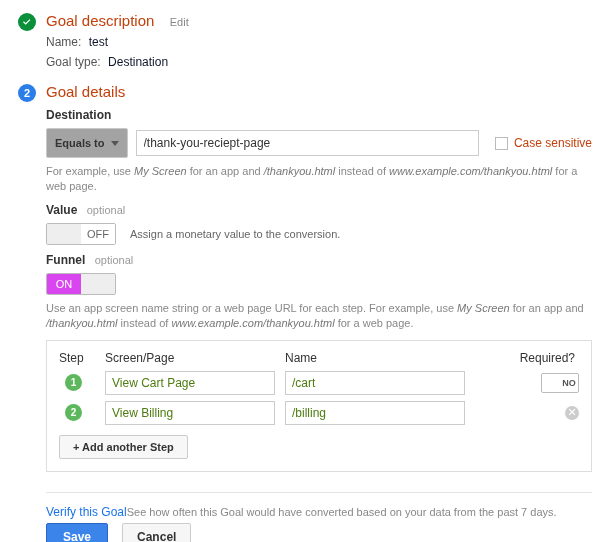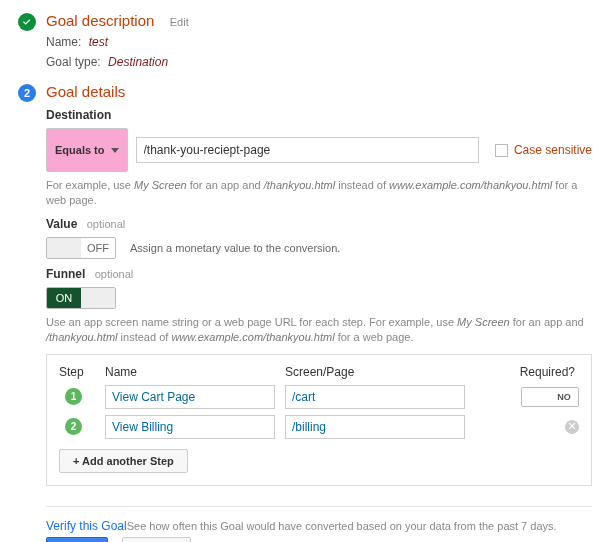--- a/index.html
+++ b/index.html
@@ -27,7 +27,7 @@
   .edit-link { font-size: 11px; color: #888; margin-left: 12px; }
   .kv { margin-top: 6px; font-size: 12px; color: #555; }
   .kv .lbl { color: #555; margin-right: 4px; }
-  .kv .val { font-style: italic; color: #7f1d1d; }
+  .kv .val { color: #0f172a; }
   .sub-h { font-size: 12px; font-weight: bold; color: #333; margin-top: 8px; margin-bottom: 6px; }
   .optional { font-size: 11px; font-weight: normal; color: #999; margin-left: 6px; }
   .row { display: flex; align-items: center; gap: 8px; }

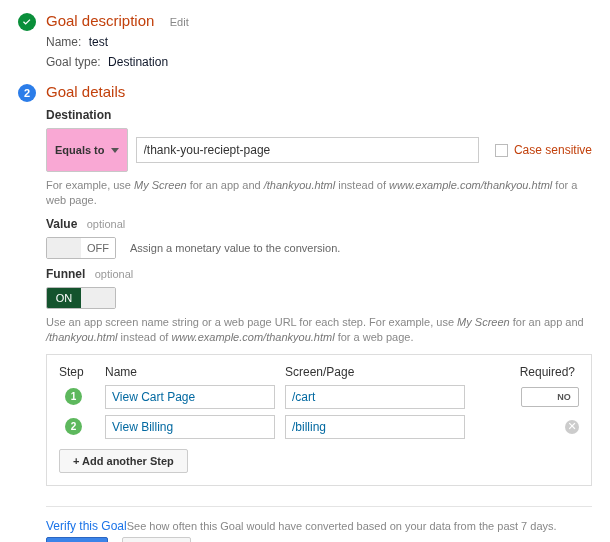--- a/index.html
+++ b/index.html
@@ -32,8 +32,8 @@
   .optional { font-size: 11px; font-weight: normal; color: #999; margin-left: 6px; }
   .row { display: flex; align-items: center; gap: 8px; }
   .dropdown-btn {
-    border: 1px solid #c8c8c8; background: #f9a8d4;
-    padding: 15px 8px; font-size: 11px; font-weight: bold; color: #333;
+    border: 1px solid #c8c8c8; background: #a3a3a3;
+    padding: 8px 8px; font-size: 11px; font-weight: bold; color: #333;
     display: inline-flex; align-items: center; gap: 6px; border-radius: 2px;
     cursor: pointer;
   }

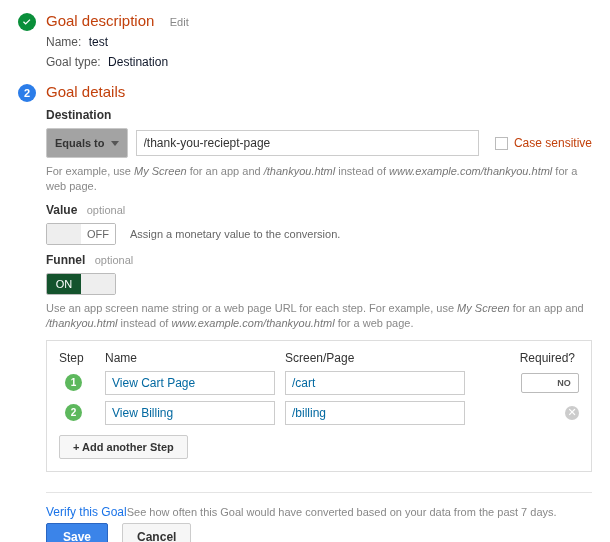--- a/index.html
+++ b/index.html
@@ -55,7 +55,7 @@
   .toggle .half { flex: 1; display: flex; align-items: center; justify-content: center; font-size: 11px; font-weight: normal; }
   .toggle .off-left { background: #eee; }
   .toggle .off-right { background: #fff; color: #666; }
-  .toggle .on-left { background: #14532d; color: #fff; }
+  .toggle .on-left { background: #d946ef; color: #fff; }
   .toggle .on-right { background: #eee; }
   .value-row { display: flex; align-items: center; gap: 14px; margin-top: 4px; }
   .value-desc { font-size: 11px; color: #666; }

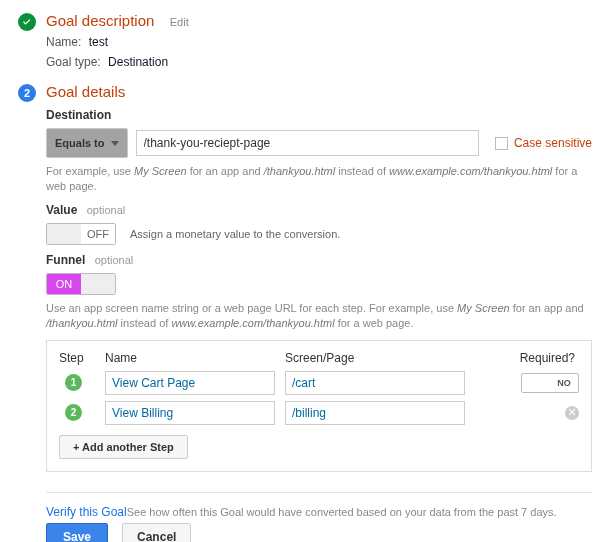--- a/index.html
+++ b/index.html
@@ -182,8 +182,8 @@
   <div class="funnel-box">
     <div class="funnel-head">
       <div>Step</div>
+      <div>Screen/Page</div>
       <div>Name</div>
-      <div>Screen/Page</div>
       <div class="req-head">Required?</div>
     </div>
 

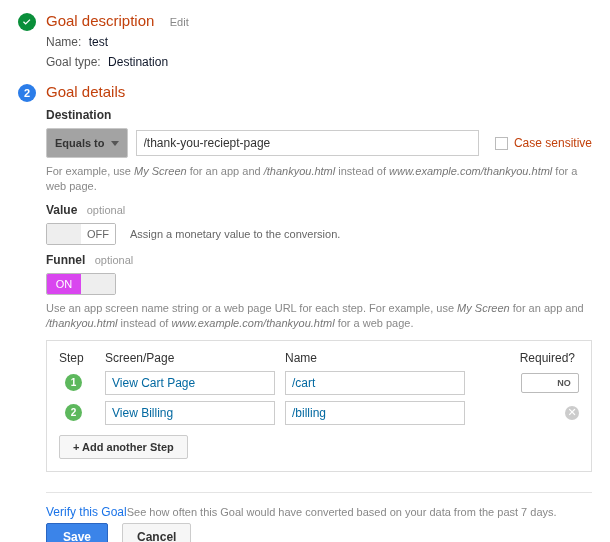--- a/index.html
+++ b/index.html
@@ -78,7 +78,7 @@
     margin-left: 6px;
   }
   .funnel-row input {
-    width: 100%; border: 1px solid #ccc; padding: 4px 6px; font-size: 12px; height: 24px; color: #0369a1;
+    width: 100%; border: 1px solid #ccc; padding: 4px 6px; font-size: 12px; height: 24px; color: #4d7c0f;
   }
   .req-cell { display: flex; justify-content: flex-end; align-items: center; gap: 6px; }
   .req-toggle {

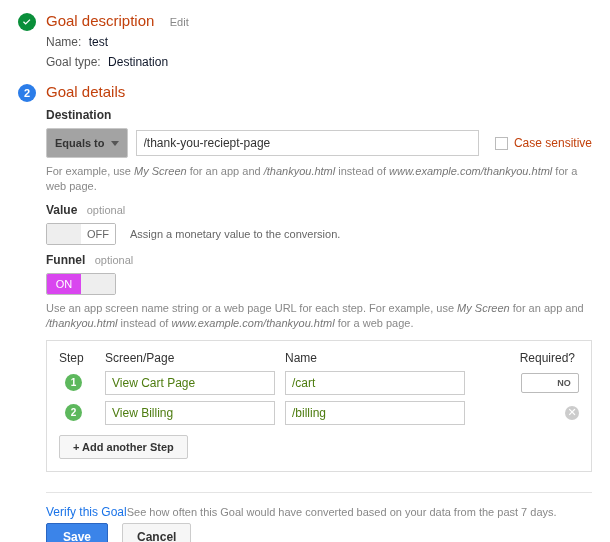--- a/index.html
+++ b/index.html
@@ -83,7 +83,7 @@
   .req-cell { display: flex; justify-content: flex-end; align-items: center; gap: 6px; }
   .req-toggle {
     display: inline-flex; border: 1px solid #bbb; border-radius: 2px; overflow: hidden;
-    height: 20px; width: 58px;
+    height: 20px; width: 38px;
   }
   .req-toggle .half { flex: 1; display: flex; align-items: center; justify-content: center; font-size: 9px; font-weight: bold; }
   .delete-icon {

